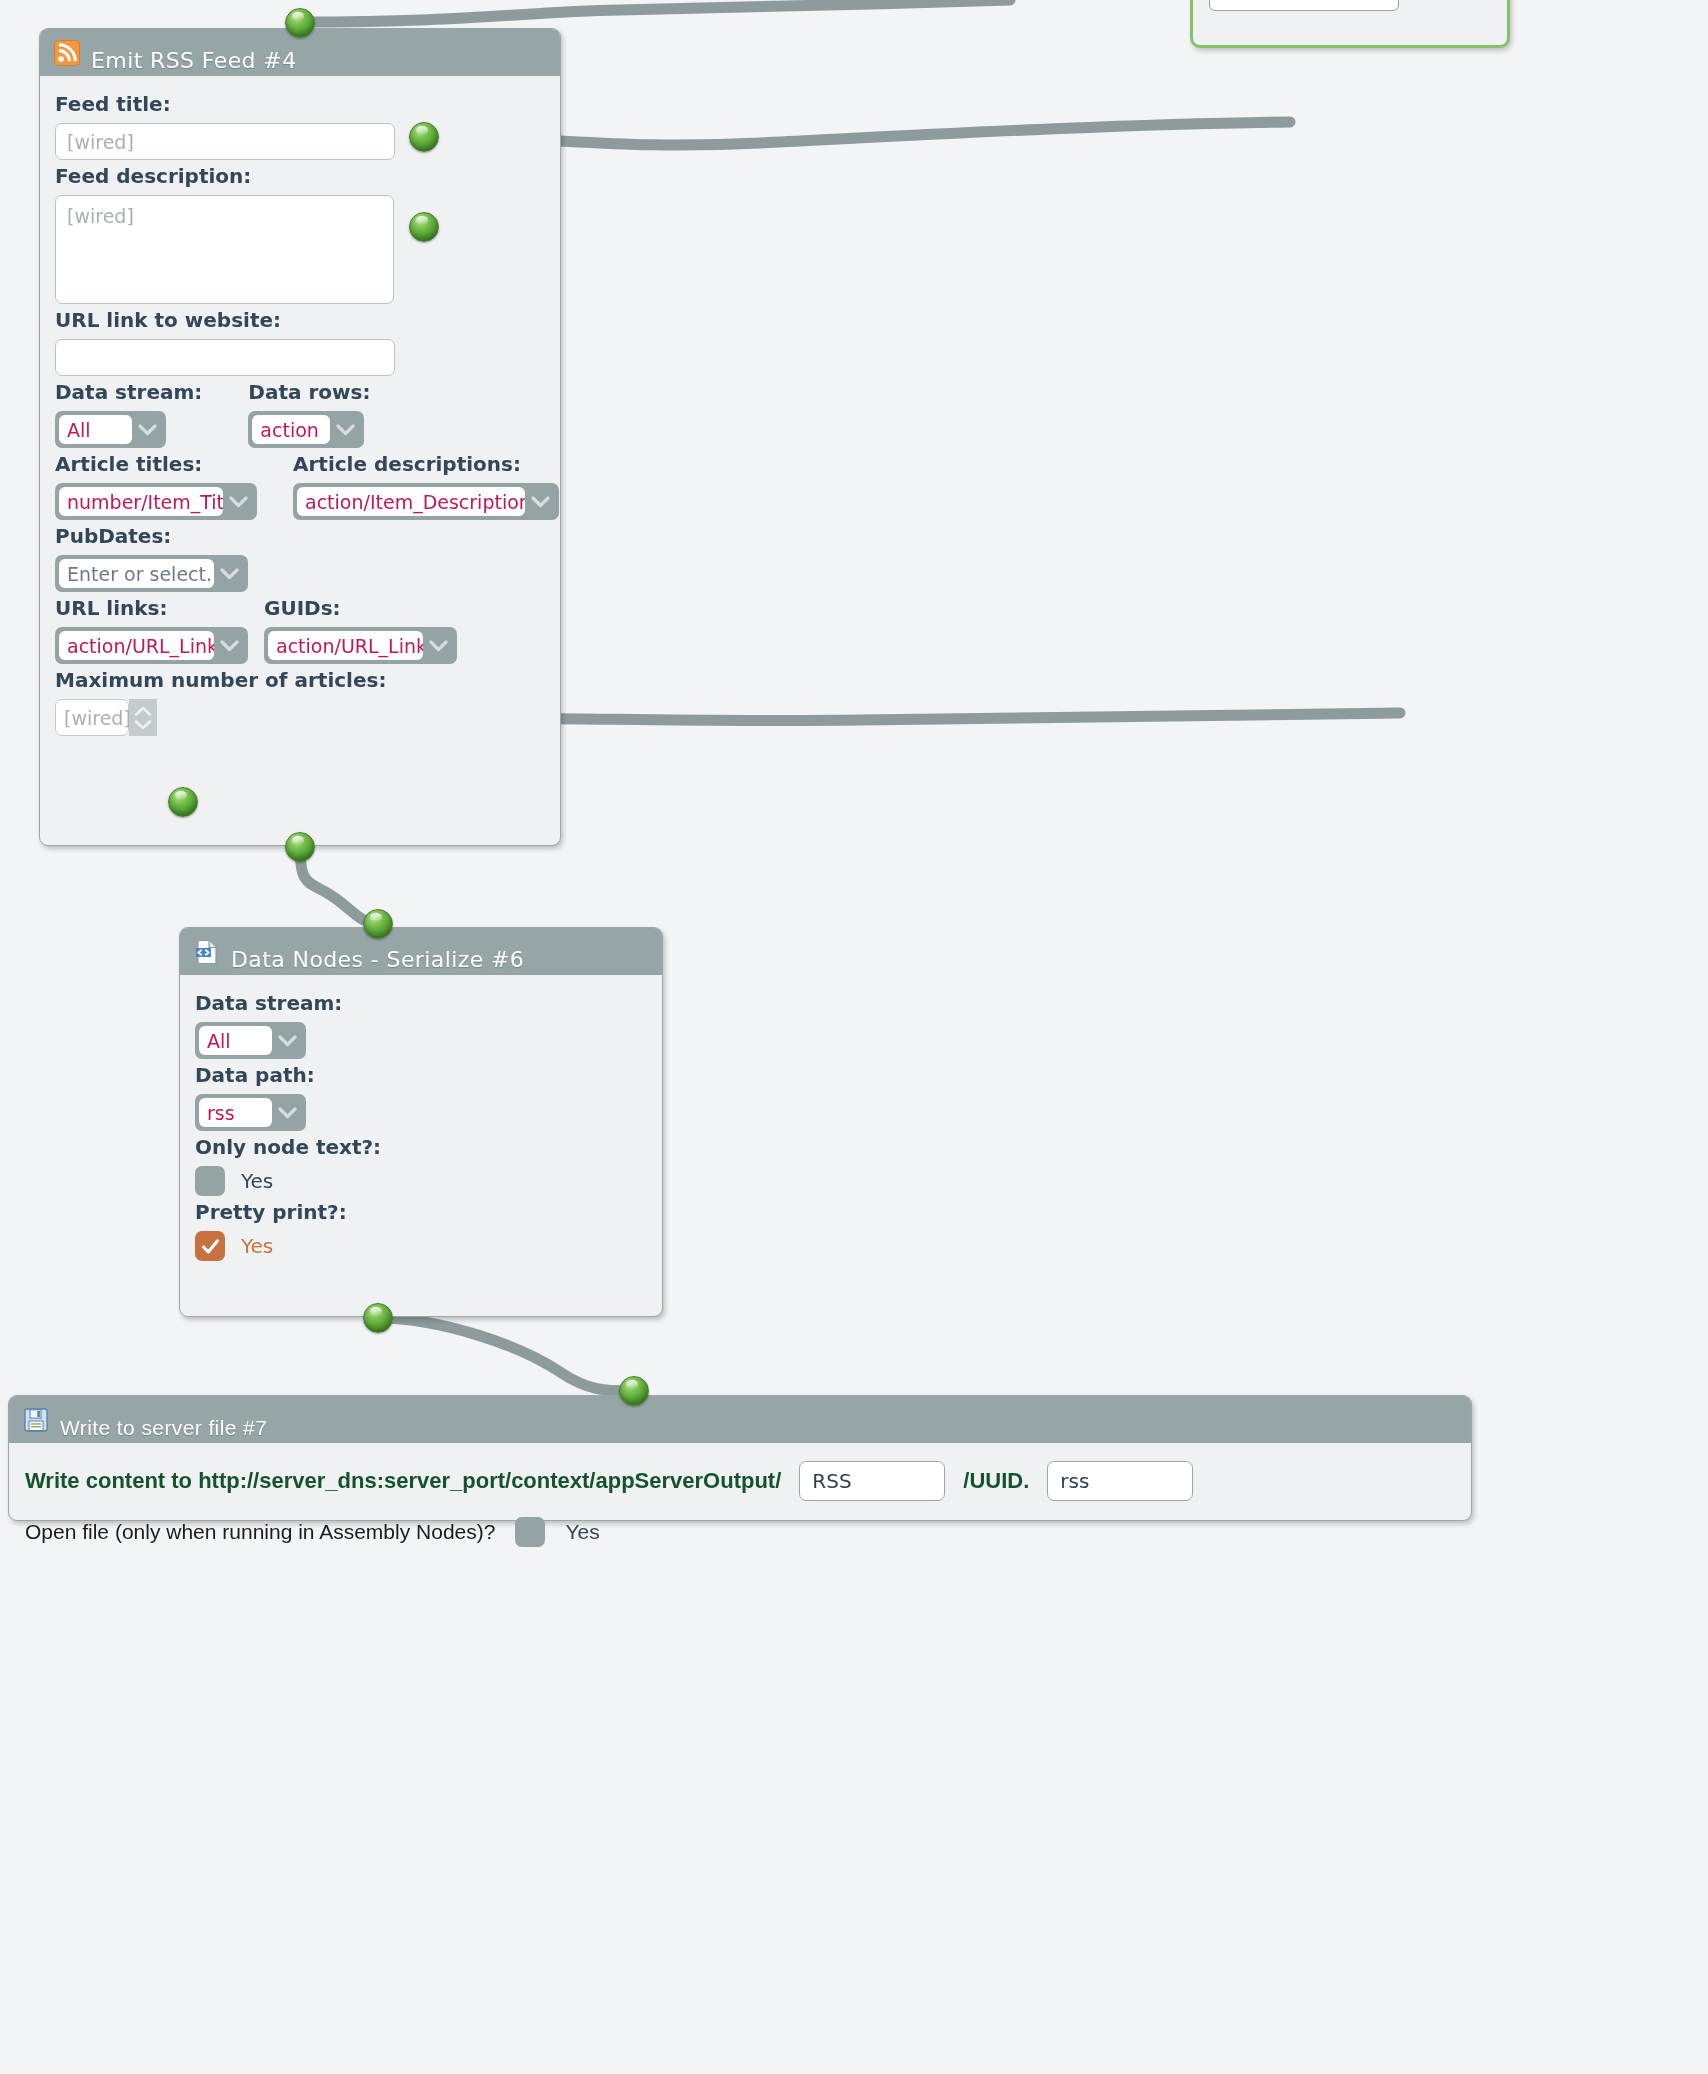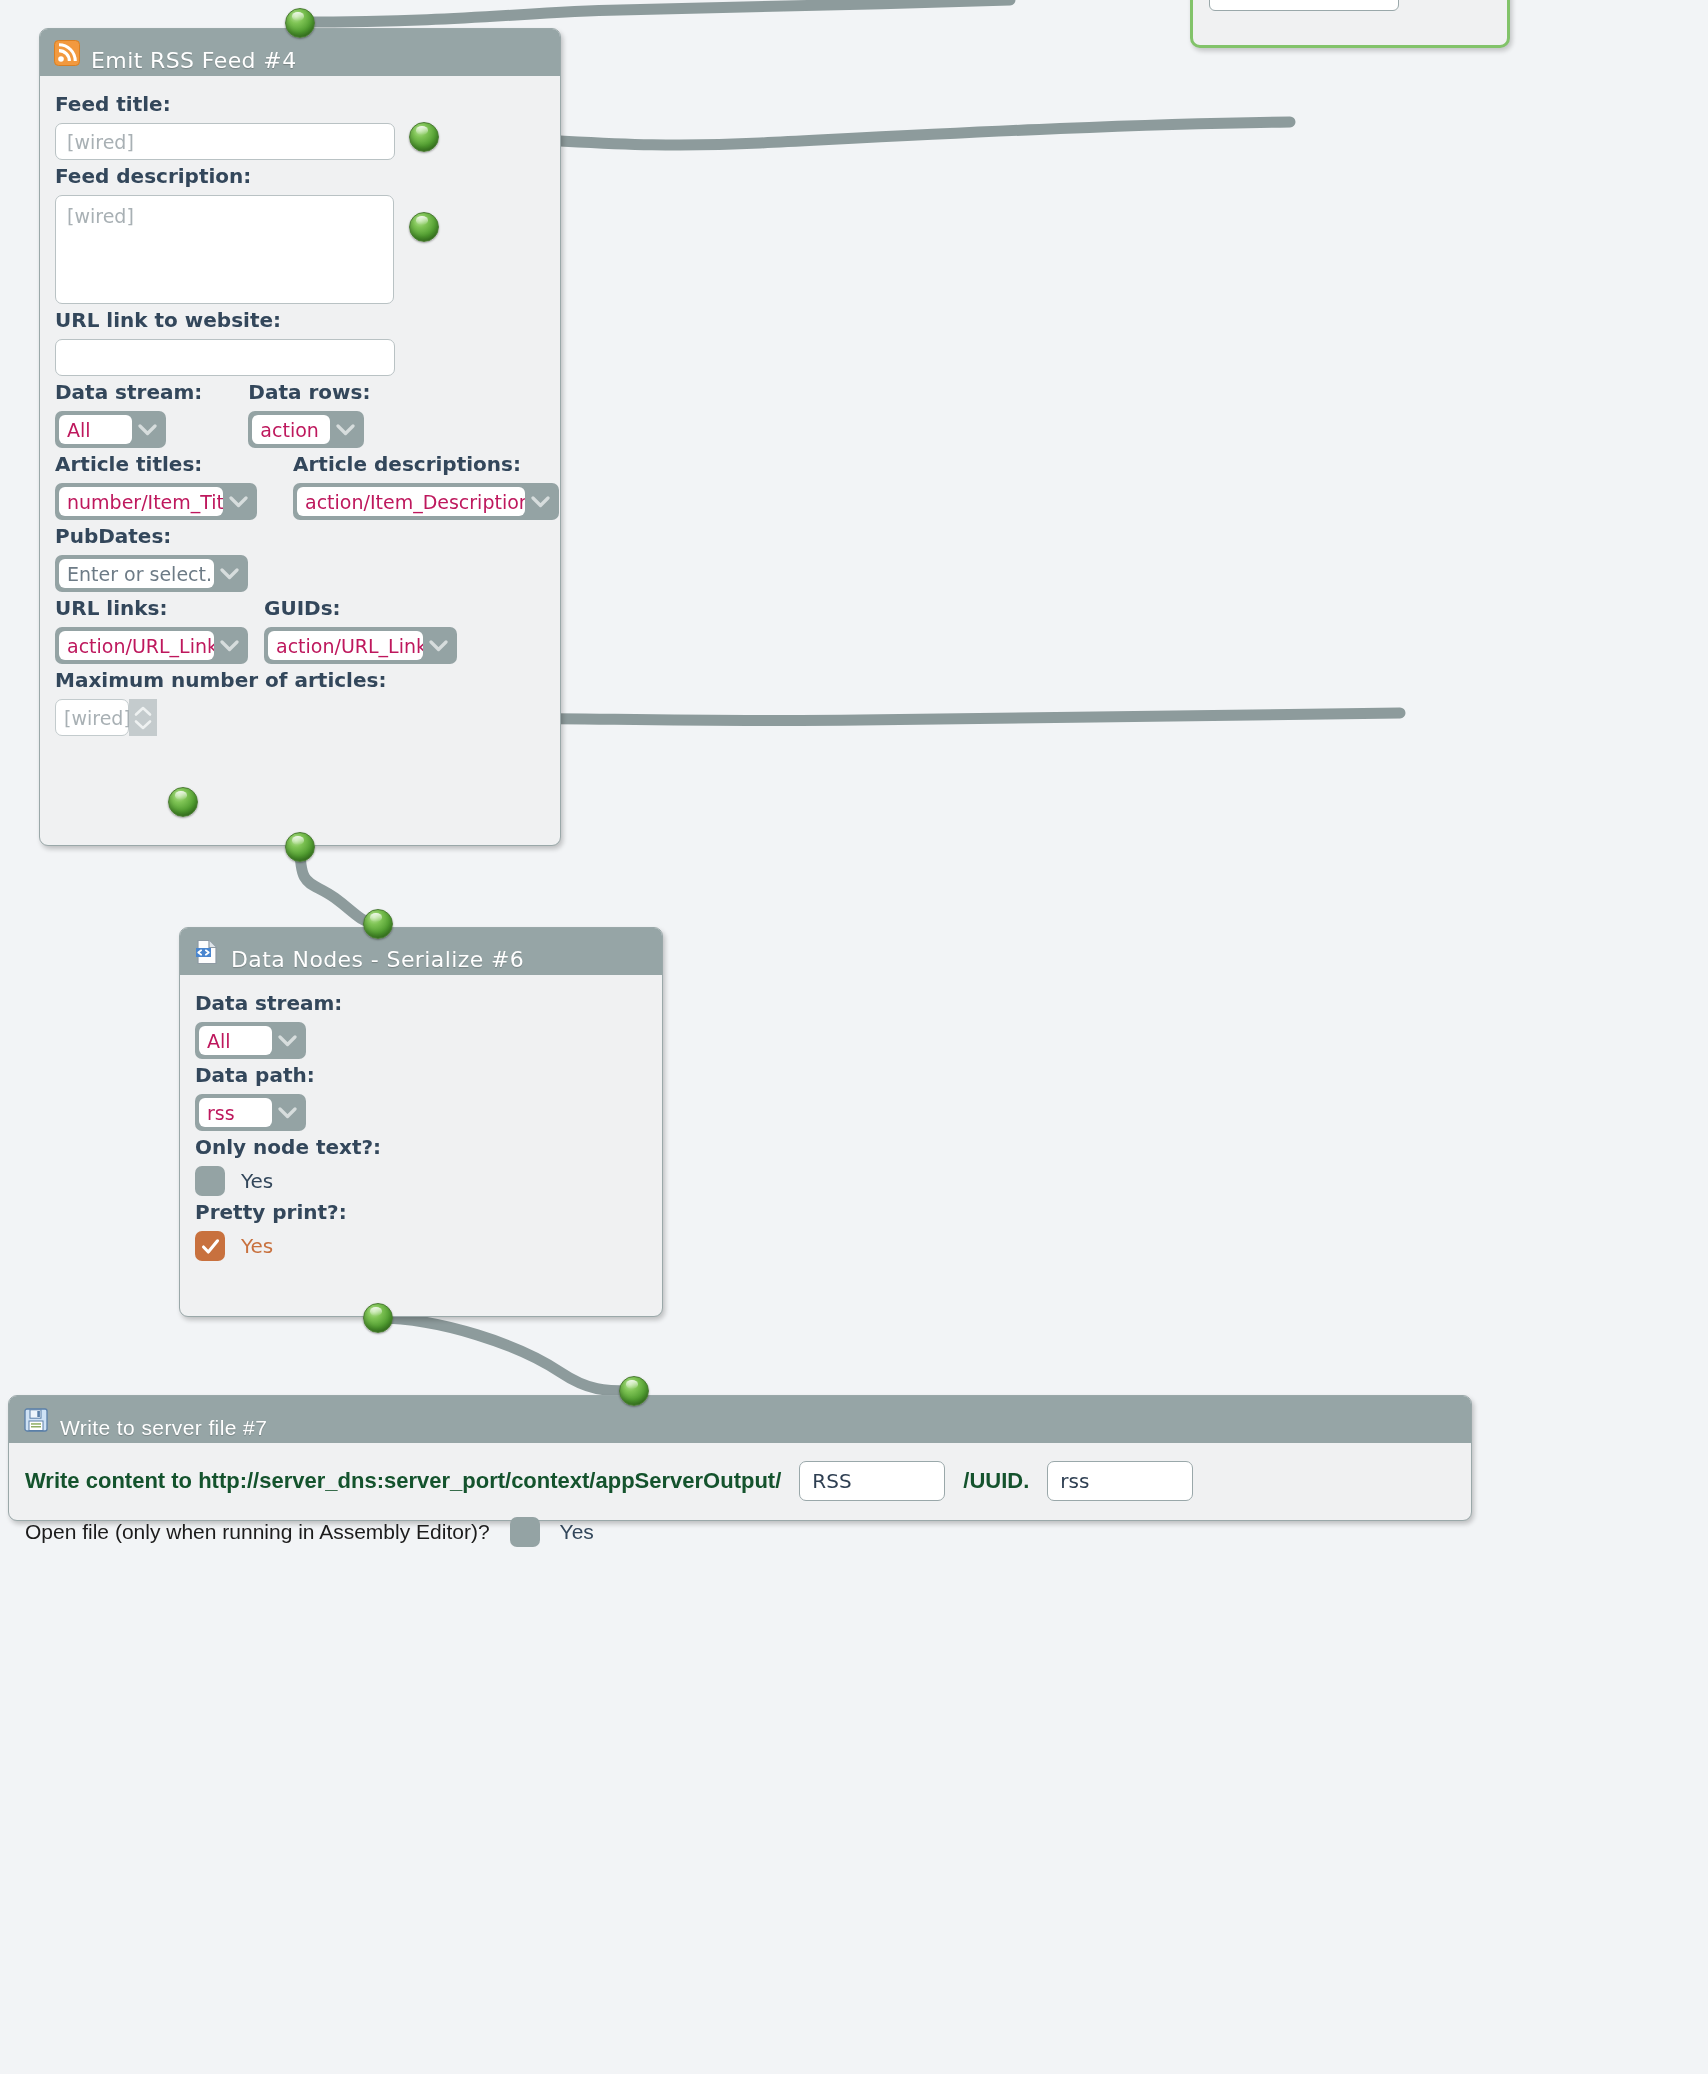--- a/index.html
+++ b/index.html
@@ -452,7 +452,7 @@
       </div>
 
       <div class="n7-row2">
-        <span class="n7-q">Open file (only when running in Assembly Editor)?</span>
+        <span class="n7-q">Open file (only when running in Assembly Nodes)?</span>
         <span class="cbox"></span>
         <span class="n7-yes">Yes</span>
       </div>

